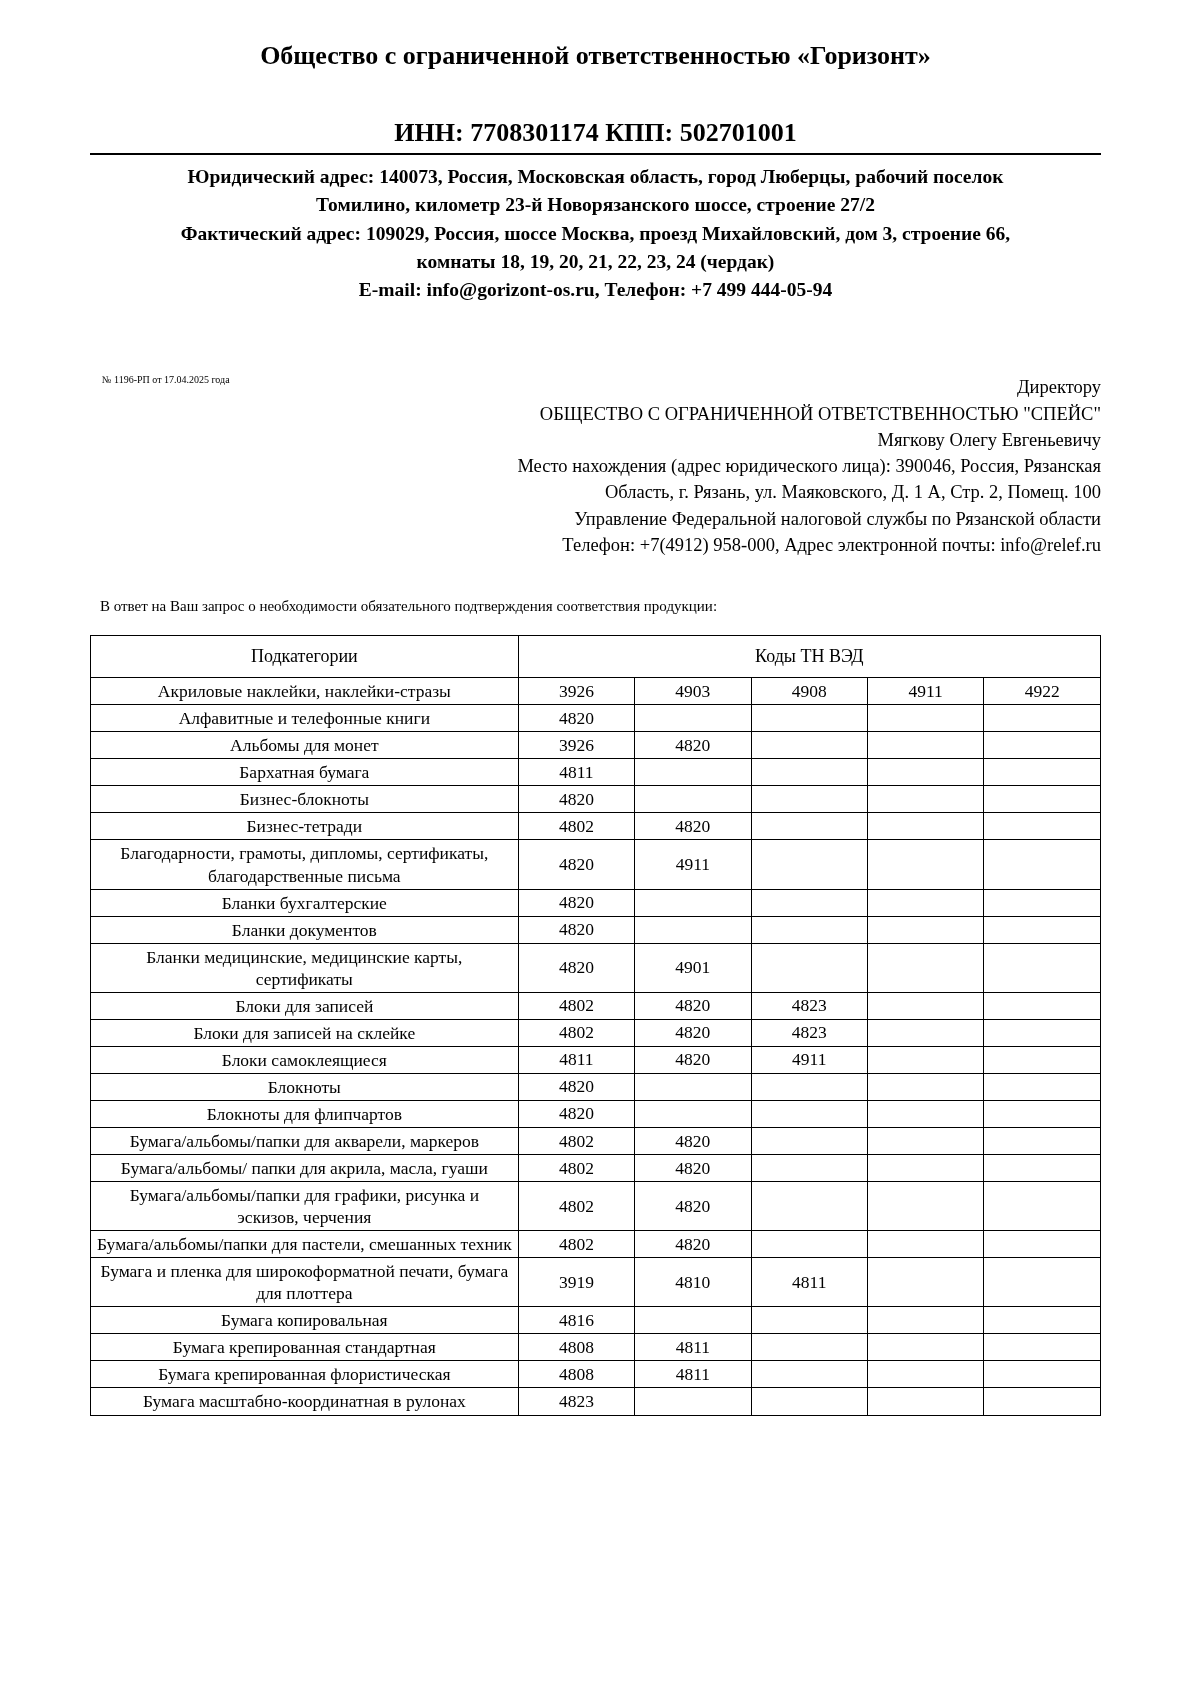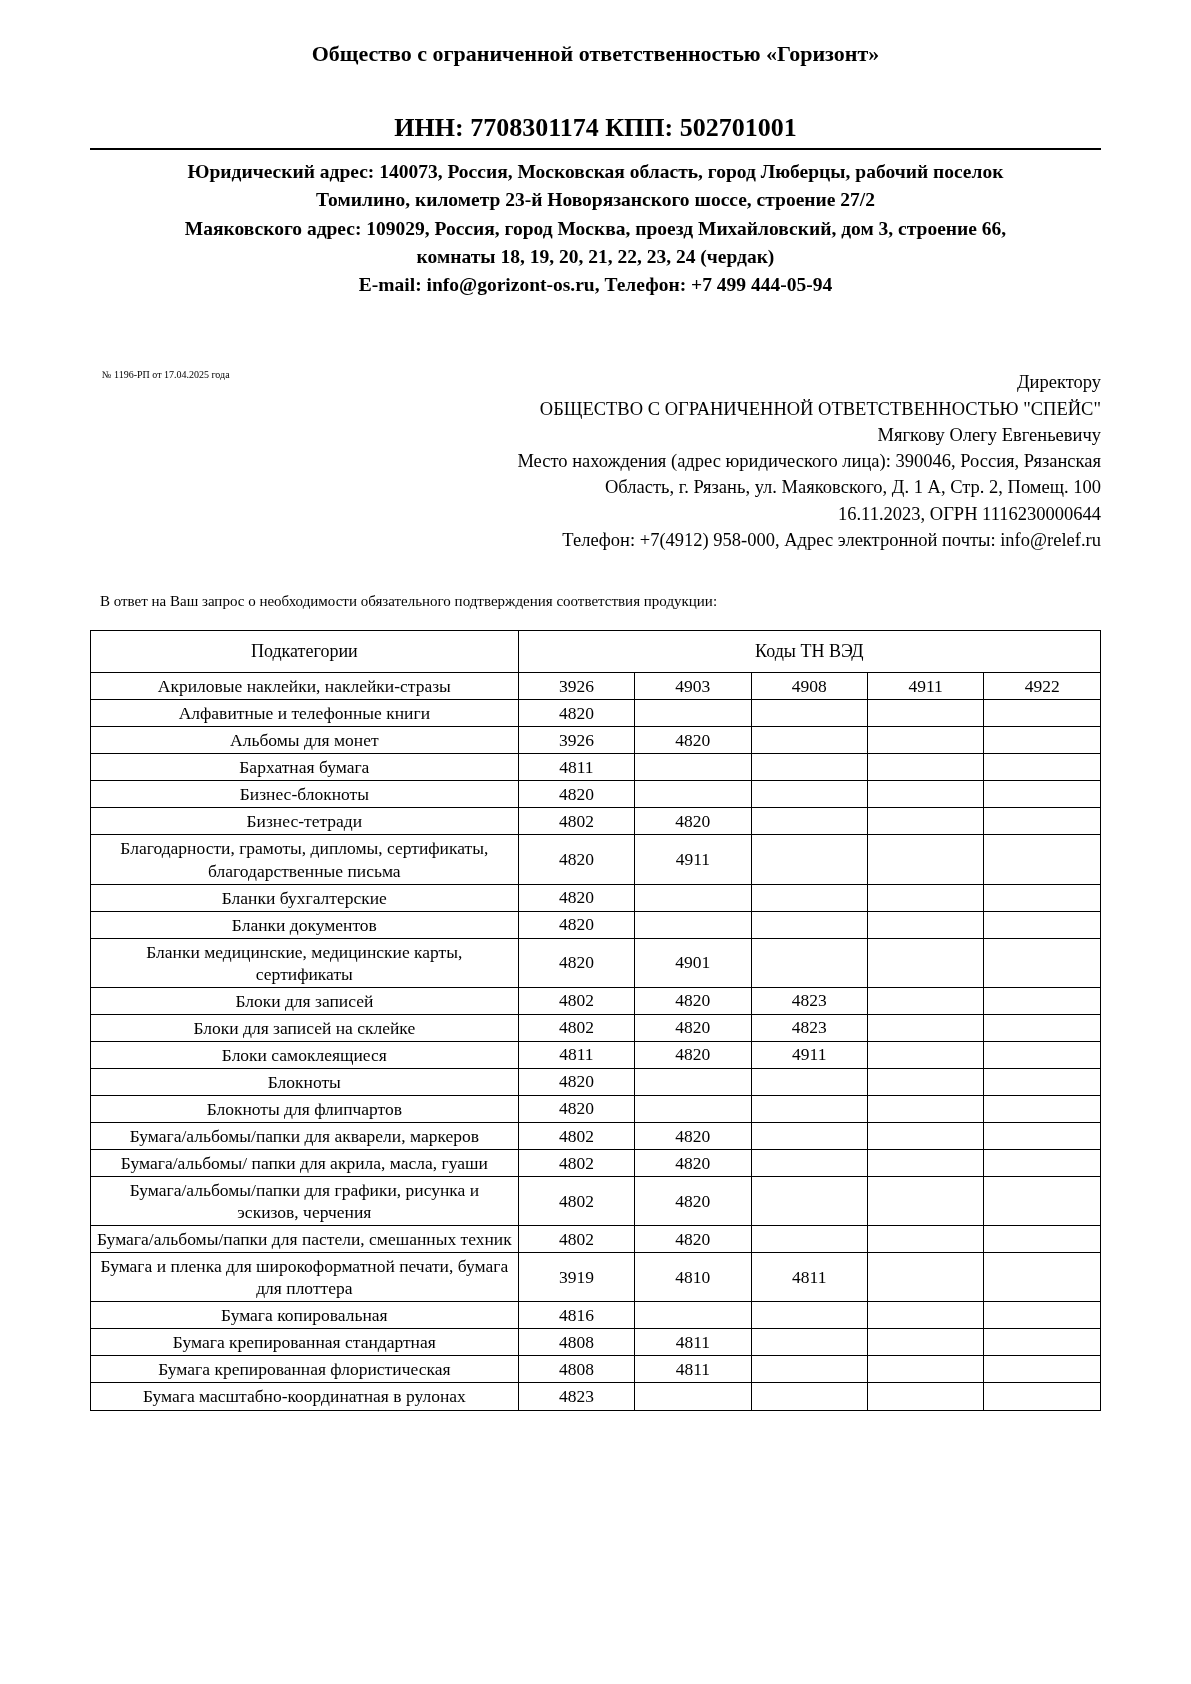--- a/index.html
+++ b/index.html
@@ -26,7 +26,7 @@
     text-align: center;
   }
   .company-name {
-    font-size: 22px;
+    font-size: 26px;
     font-weight: bold;
     line-height: 1.25;
   }

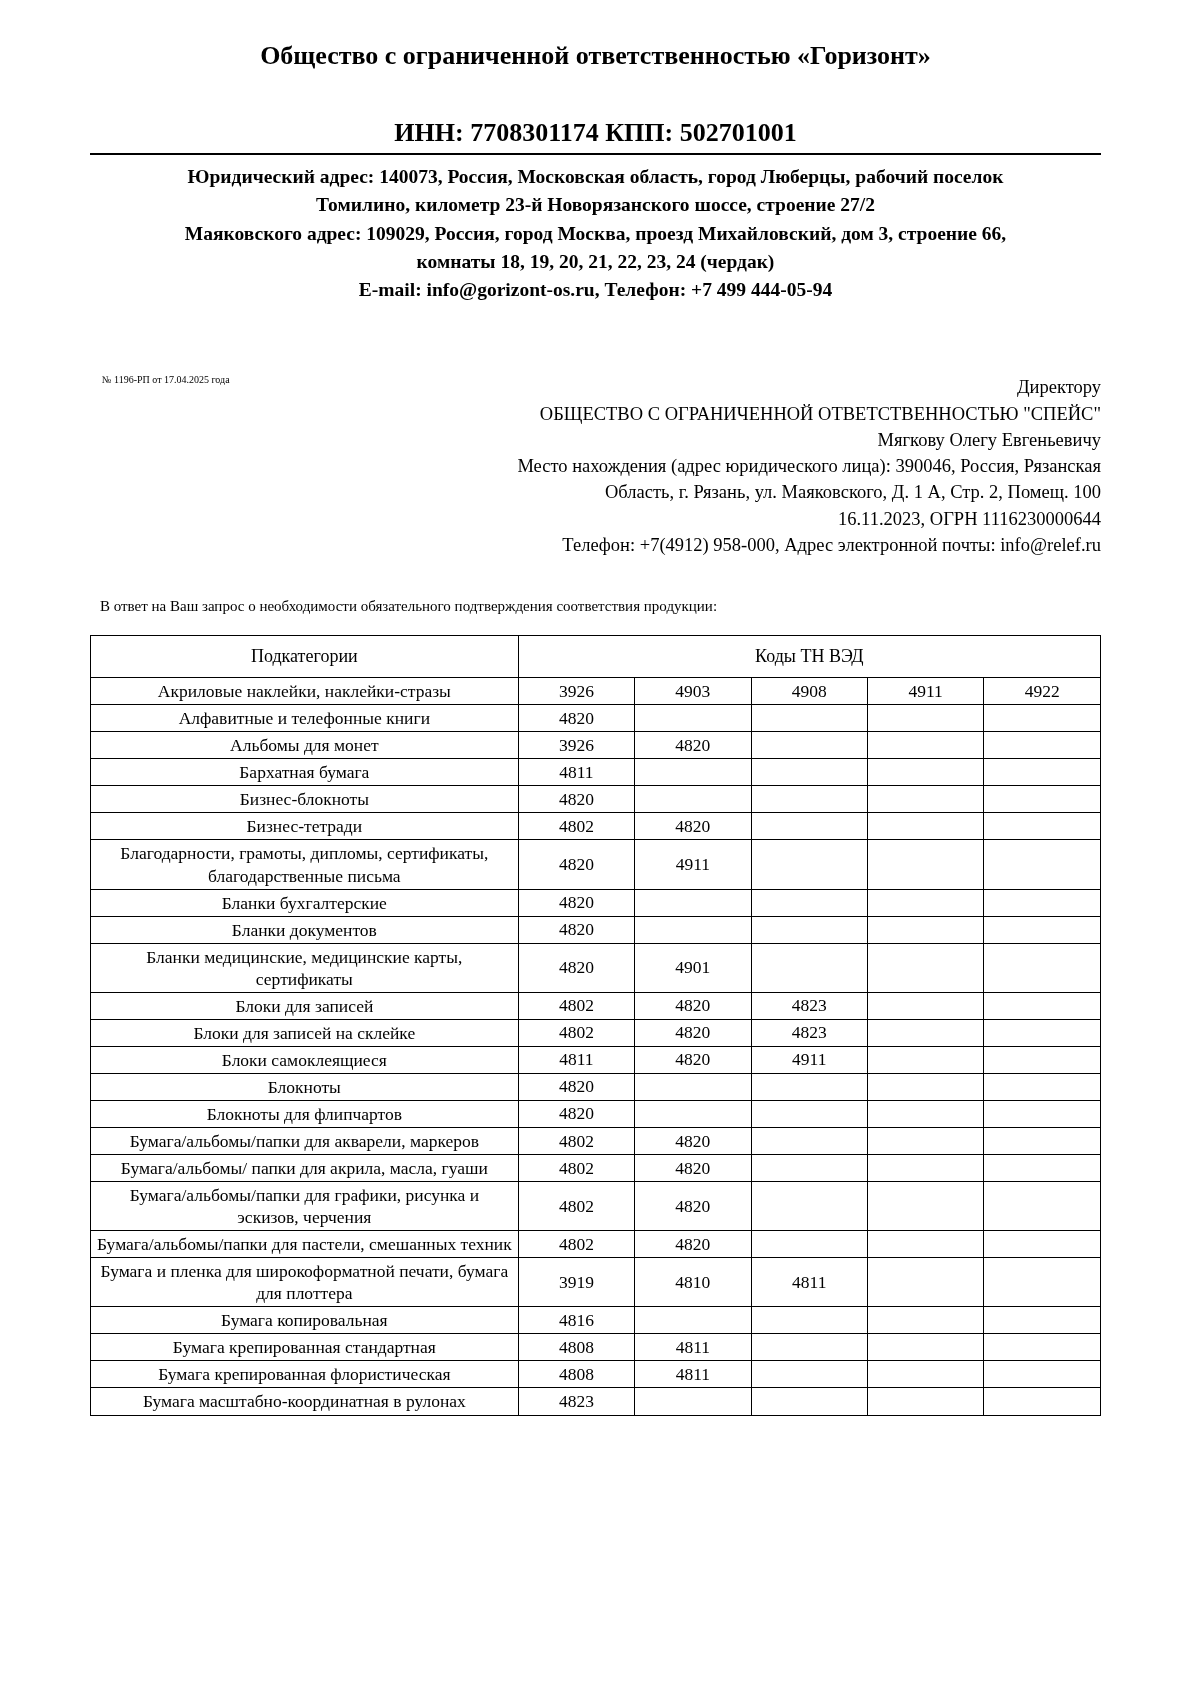--- a/index.html
+++ b/index.html
@@ -119,7 +119,7 @@
     <hr class="hr-thick">
     <div class="addr-line">Юридический адрес: 140073, Россия, Московская область, город Люберцы, рабочий поселок</div>
     <div class="addr-line">Томилино, километр 23-й Новорязанского шоссе, строение 27/2</div>
-    <div class="addr-line">Маяковского адрес: 109029, Россия, город Москва, проезд Михайловский, дом 3, строение 66,</div>
+    <div class="addr-line">Фактический адрес: 109029, Россия, шоссе Москва, проезд Михайловский, дом 3, строение 66,</div>
     <div class="addr-line">комнаты 18, 19, 20, 21, 22, 23, 24 (чердак)</div>
     <div class="addr-line">E-mail: info@gorizont-os.ru, Телефон: +7 499 444-05-94</div>
   </div>

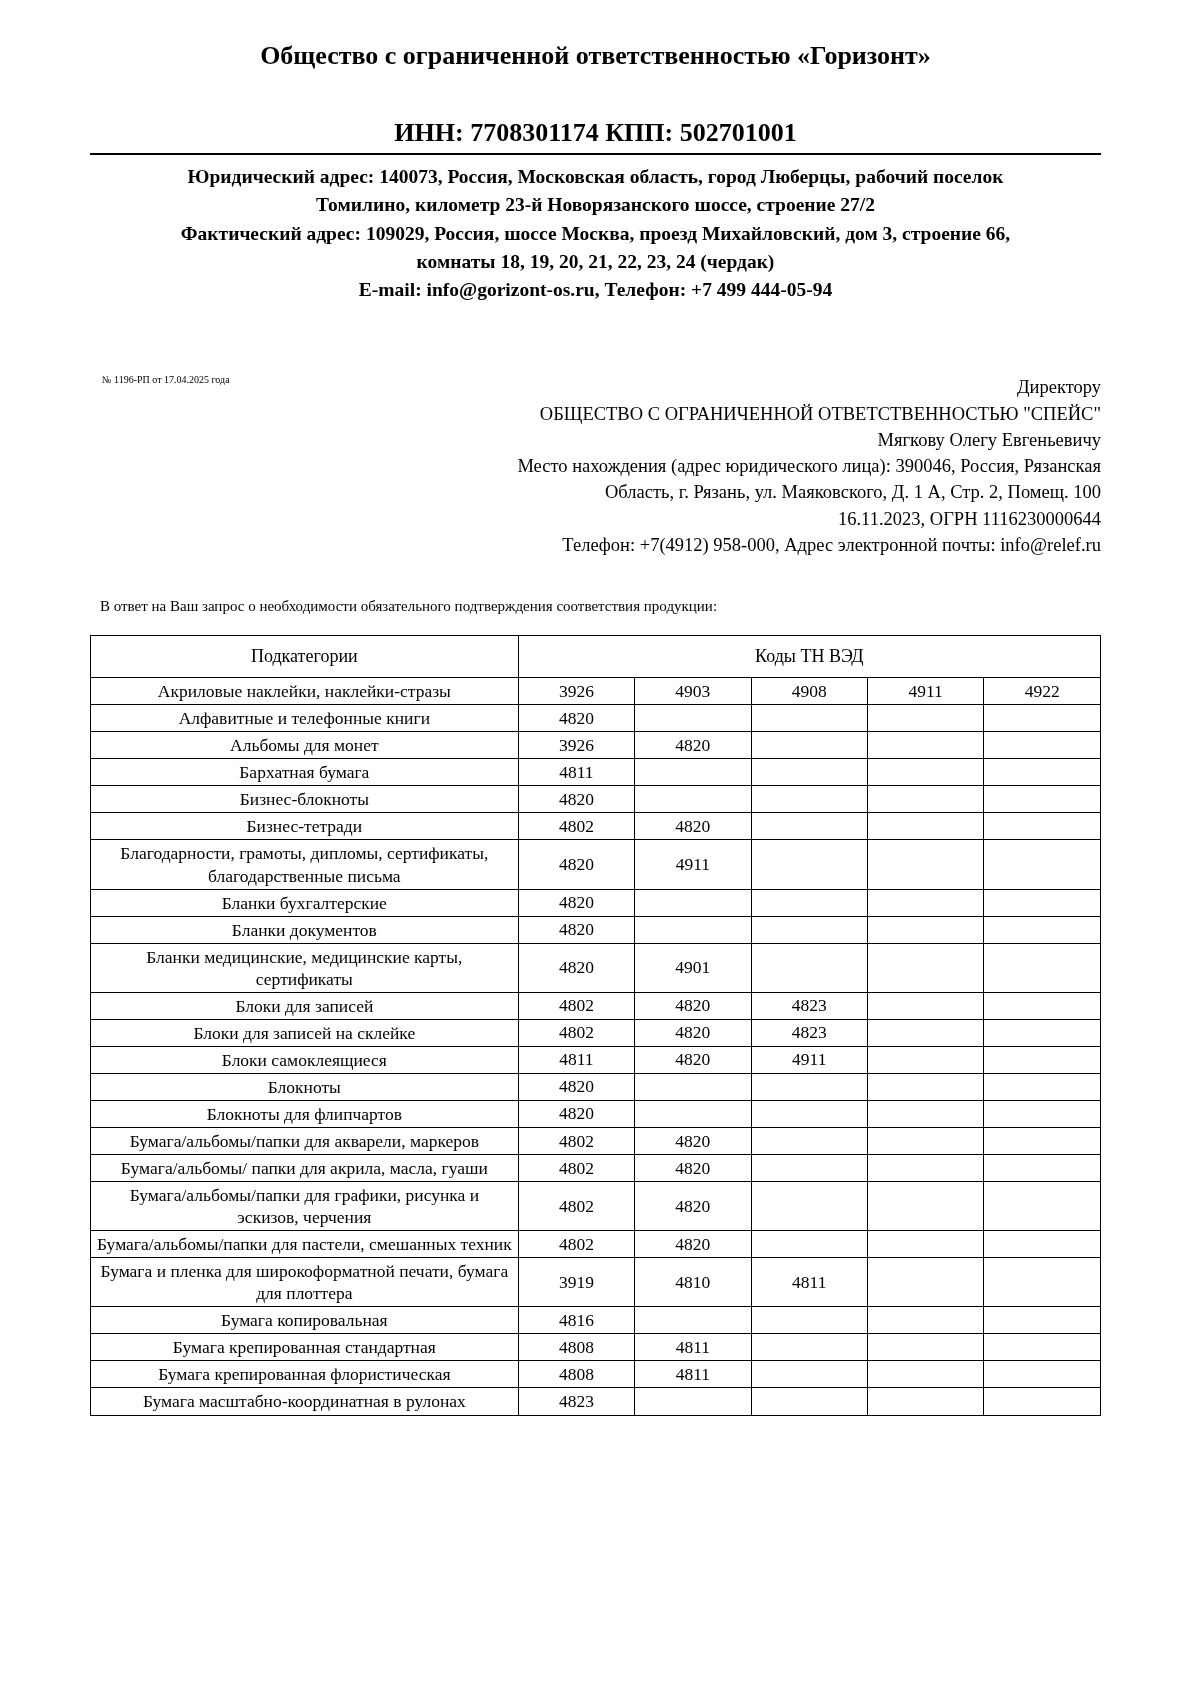--- a/index.html
+++ b/index.html
@@ -132,6 +132,7 @@
       <span class="ln">Мягкову Олегу Евгеньевичу</span>
       <span class="ln">Место нахождения (адрес юридического лица): 390046, Россия, Рязанская</span>
       <span class="ln">Область, г. Рязань, ул. Маяковского, Д. 1 А, Стр. 2, Помещ. 100</span>
+      <span class="ln">Управление Федеральной налоговой службы по Рязанской области</span>
       <span class="ln">16.11.2023, ОГРН 1116230000644</span>
       <span class="ln">Телефон: +7(4912) 958-000, Адрес электронной почты: info@relef.ru</span>
     </div>

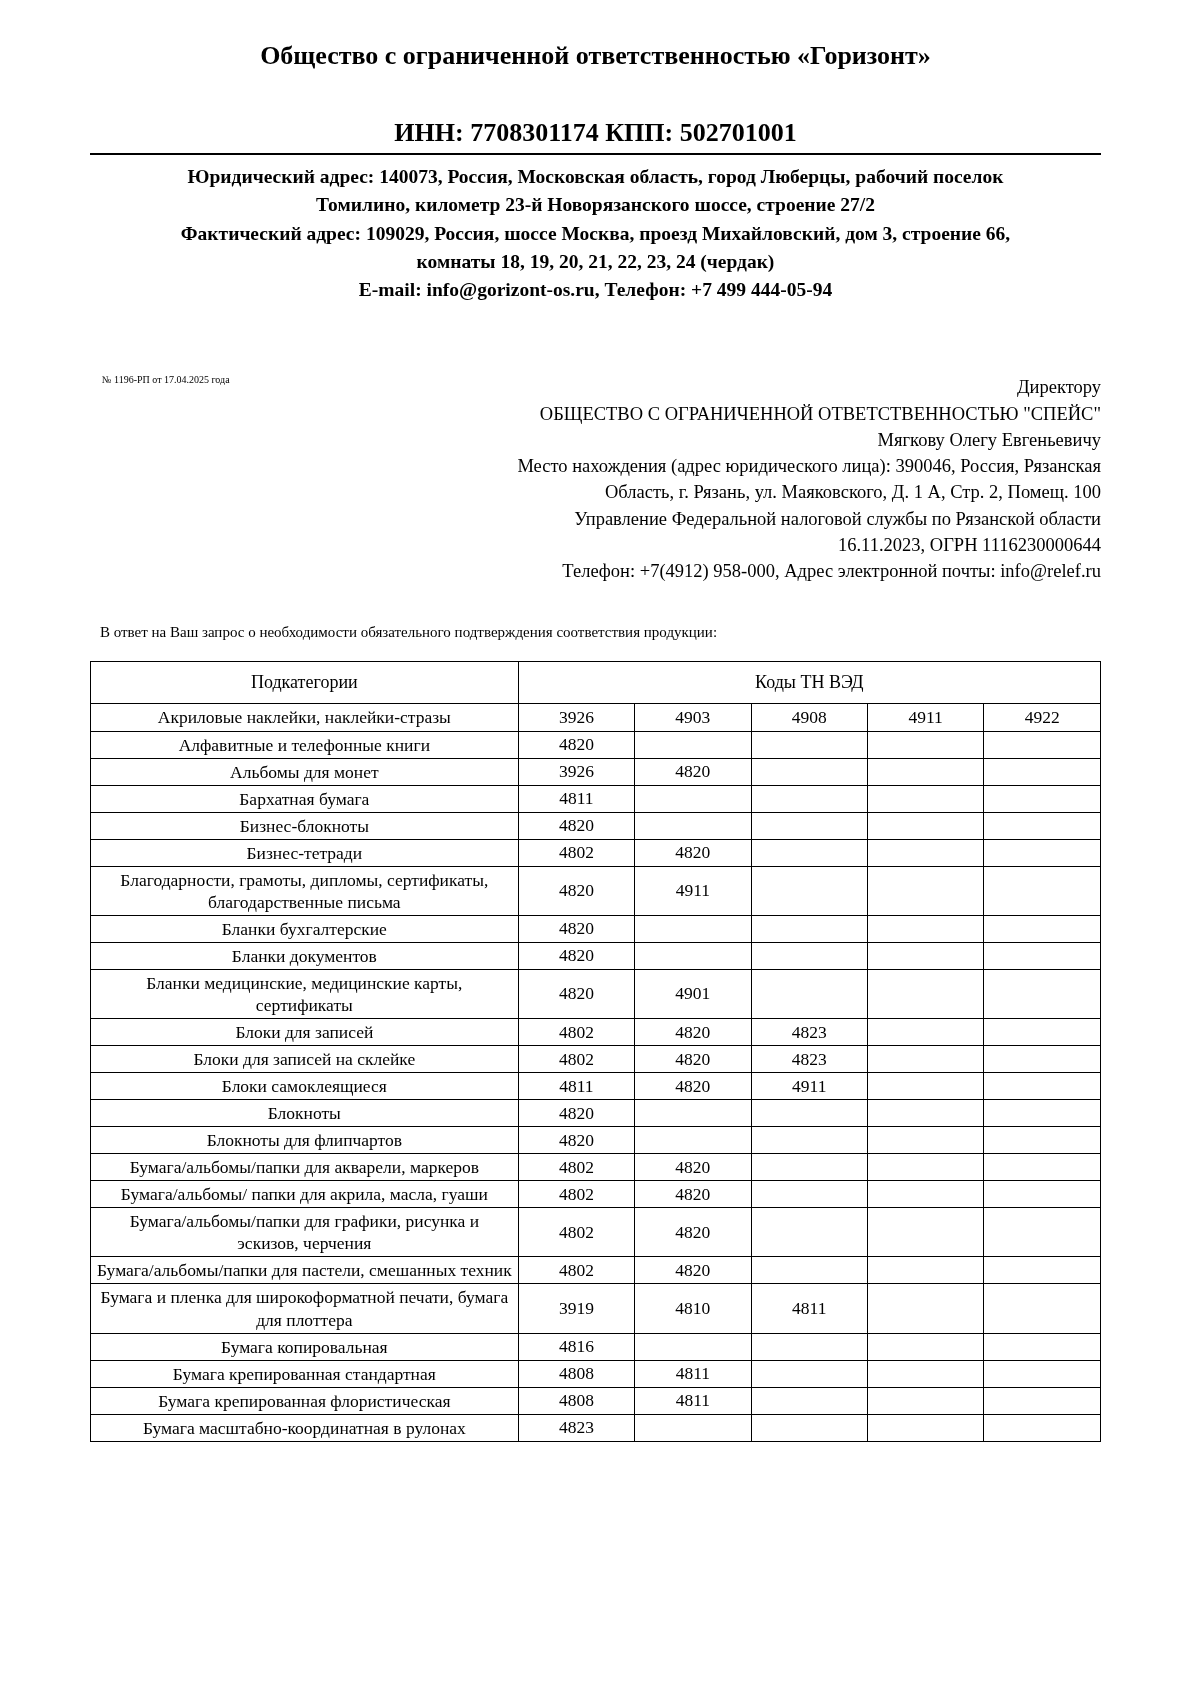--- a/index.html
+++ b/index.html
@@ -133,7 +133,6 @@
       <span class="ln">Место нахождения (адрес юридического лица): 390046, Россия, Рязанская</span>
       <span class="ln">Область, г. Рязань, ул. Маяковского, Д. 1 А, Стр. 2, Помещ. 100</span>
       <span class="ln">Управление Федеральной налоговой службы по Рязанской области</span>
-      <span class="ln">16.11.2023, ОГРН 1116230000644</span>
       <span class="ln">Телефон: +7(4912) 958-000, Адрес электронной почты: info@relef.ru</span>
     </div>
   </div>

